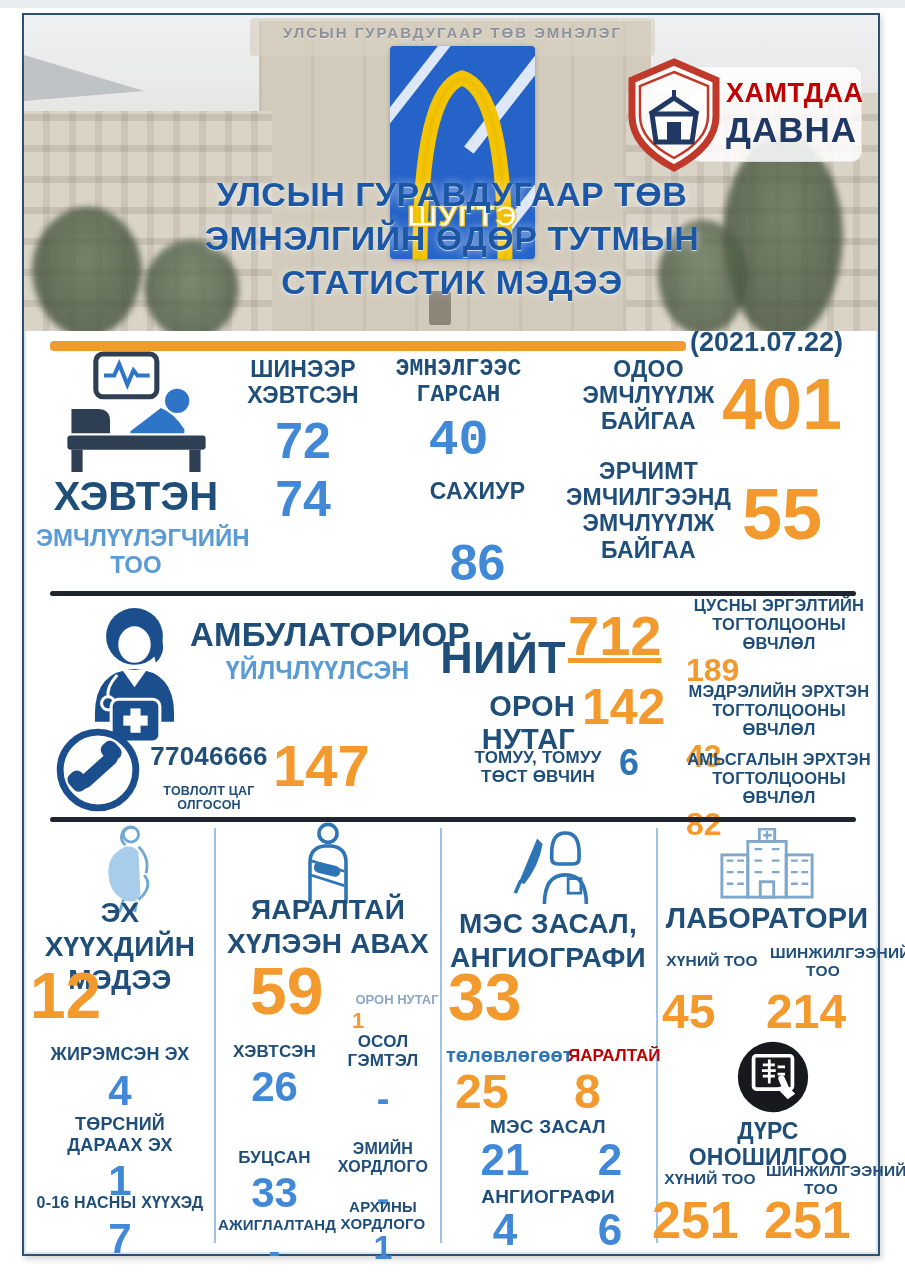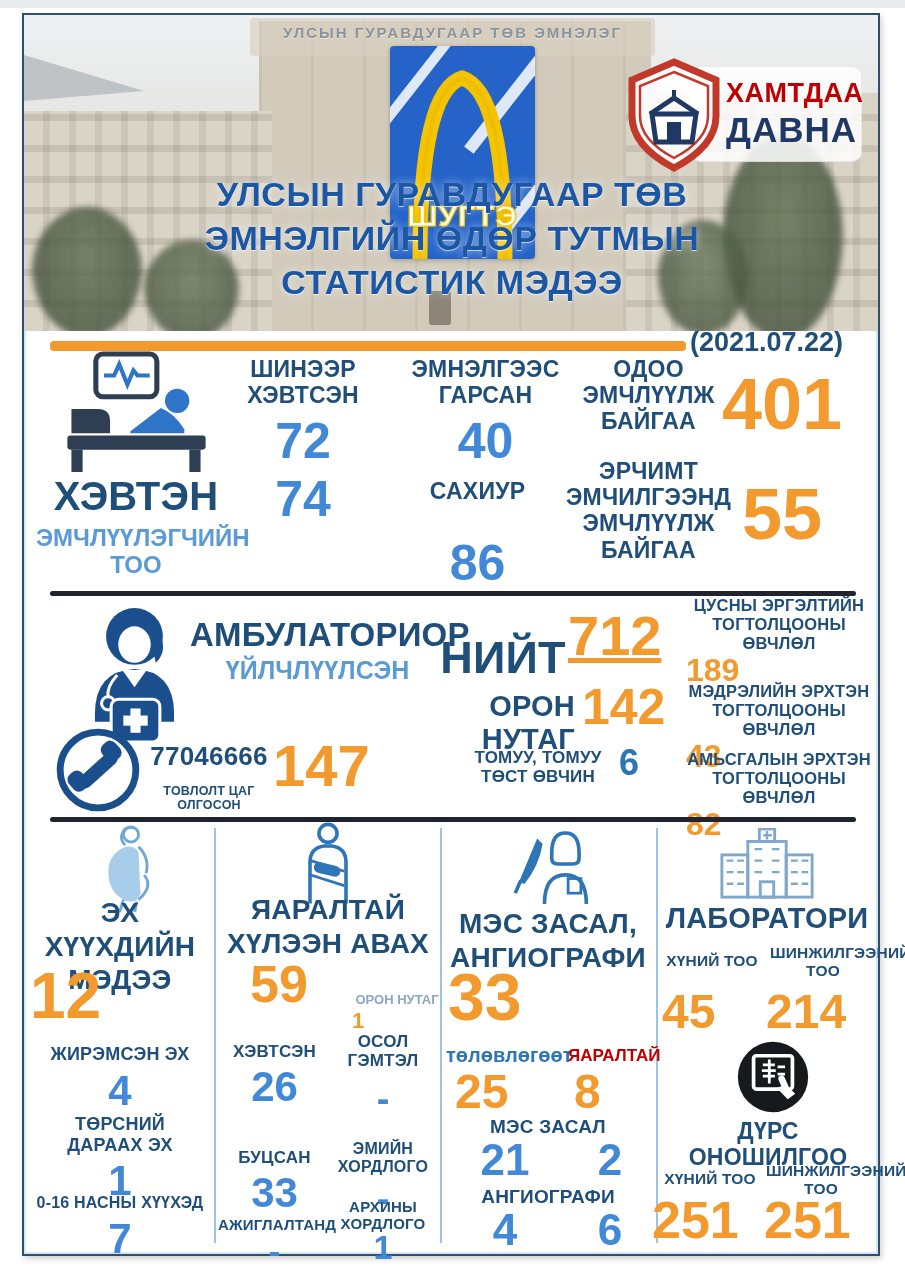--- a/index.html
+++ b/index.html
@@ -140,7 +140,7 @@
     <div class="lbl sz23">ШИНЭЭР ХЭВТСЭН</div>
     <div class="vblue sz50">72</div>
   </div>
-  <div class="abs" style="left:403px;top:356px;width:165px;">
+  <div class="abs" style="left:376px;top:356px;width:165px;font-family:Liberation Mono, monospace;">
     <div class="lbl sz23">ЭМНЭЛГЭЭС ГАРСАН</div>
     <div class="vblue sz50">40</div>
   </div>

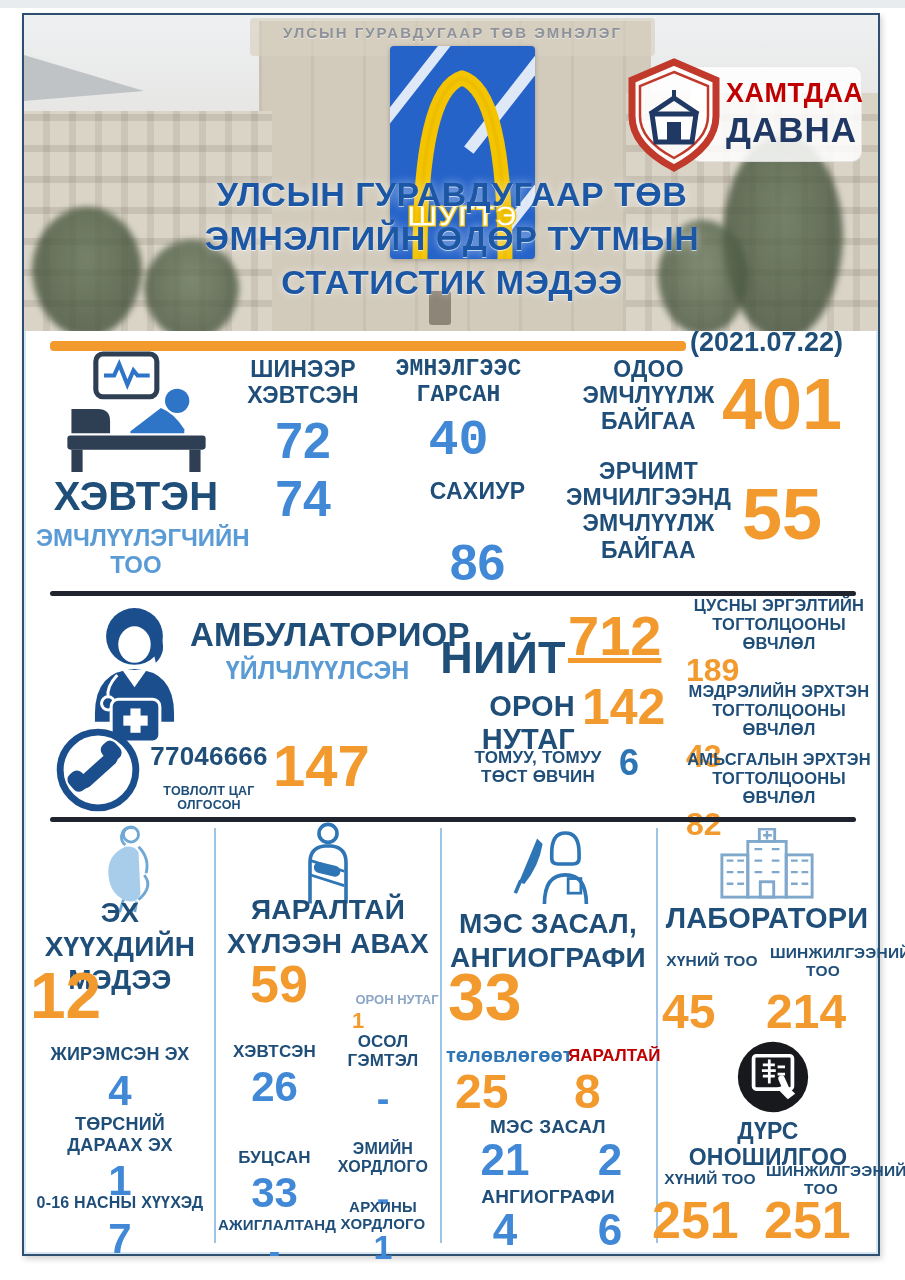--- a/index.html
+++ b/index.html
@@ -242,7 +242,7 @@
     <rect x="24" y="46" width="30" height="12" rx="6" transform="rotate(14 39 52)" fill="#2E75B6"></rect>
   </svg>
   <div class="abs lbl coltitle" style="left:222px;top:893px;width:212px;">ЯАРАЛТАЙ ХҮЛЭЭН АВАХ</div>
-  <div class="abs vorange" style="left:250px;top:958px;width:112px;font-size:52px;">59</div>
+  <div class="abs vorange" style="left:250px;top:958px;width:112px;font-size:66px;">59</div>
   <div class="abs" style="left:352px;top:992px;width:90px;font-size:13px;font-weight:bold;color:#8CA6C6;text-align:center;">ОРОН НУТАГ</div>
   <div class="abs vorange" style="left:352px;top:1010px;width:90px;font-size:22px;">1</div>
 

